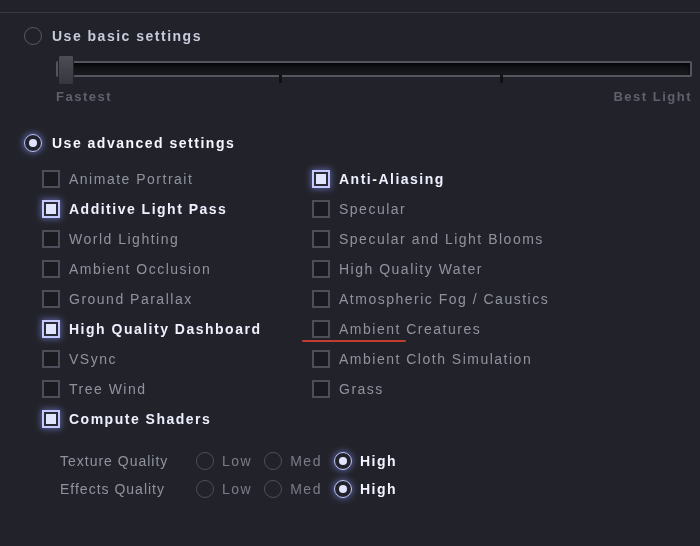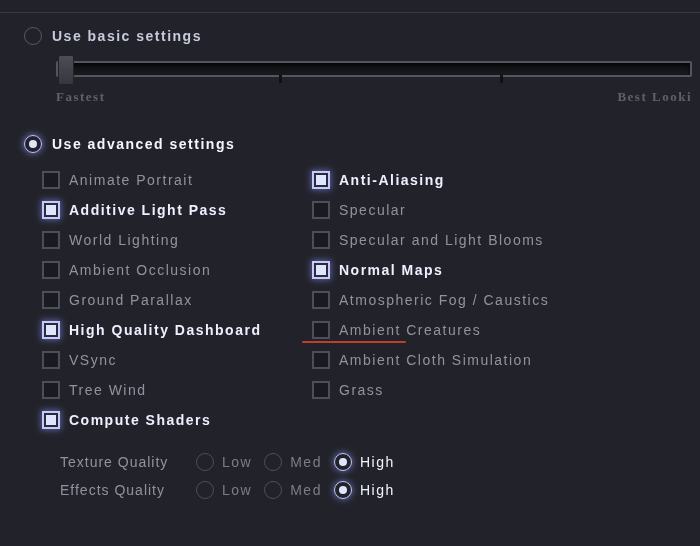--- a/index.html
+++ b/index.html
@@ -53,7 +53,6 @@
   .slider-wrap {
     margin: 16px 0 10px 32px;
     width: 636px;
-    font-family: Liberation Serif, serif;
   }
   .slider-track {
     position: relative;

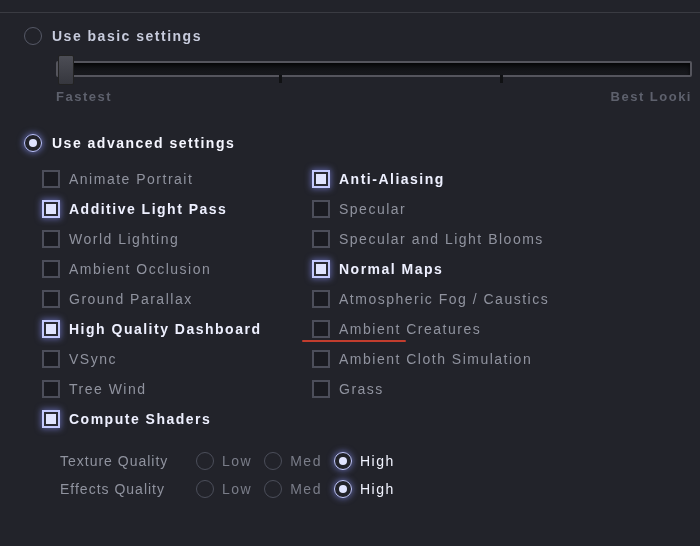--- a/index.html
+++ b/index.html
@@ -208,7 +208,7 @@
     </div>
     <div class="slider-labels">
       <span>Fastest</span>
-      <span>Best Looki</span>
+      <span>Best Light</span>
     </div>
   </div>
 

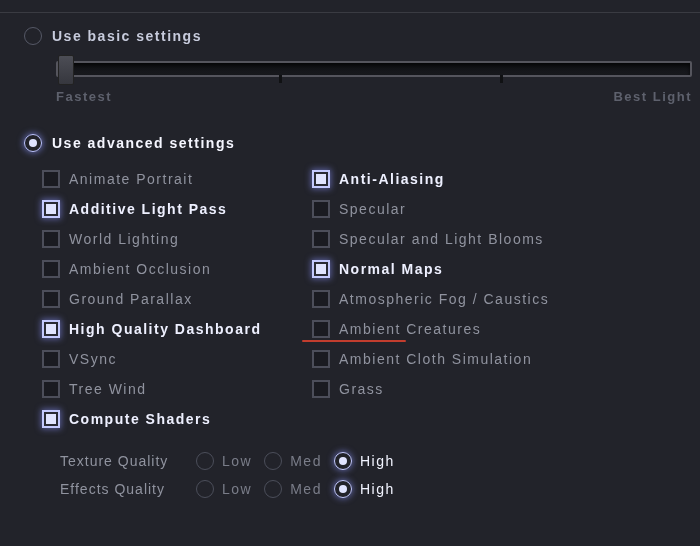--- a/index.html
+++ b/index.html
@@ -250,6 +250,10 @@
           <span class="check-label">Ambient Occlusion</span>
         </div>
         <div class="check-row">
+          <span class="check-box"></span>
+          <span class="check-label">High Quality Water</span>
+        </div>
+        <div class="check-row">
           <span class="check-box checked"></span>
           <span class="check-label checked">Normal Maps</span>
         </div>

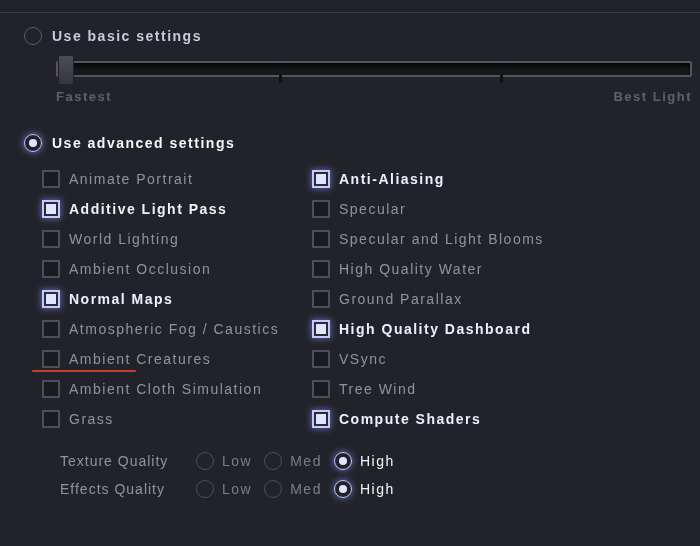--- a/index.html
+++ b/index.html
@@ -254,10 +254,6 @@
           <span class="check-label">High Quality Water</span>
         </div>
         <div class="check-row">
-          <span class="check-box checked"></span>
-          <span class="check-label checked">Normal Maps</span>
-        </div>
-        <div class="check-row">
           <span class="check-box"></span>
           <span class="check-label">Ground Parallax</span>
         </div>

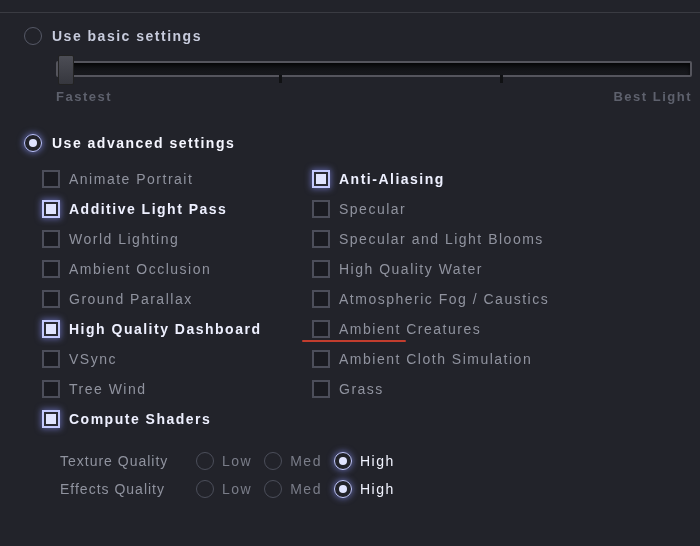--- a/index.html
+++ b/index.html
@@ -181,7 +181,7 @@
   }
   .mini-label.sel {
     color: #f2f4ff;
-    font-weight: normal;
+    font-weight: bold;
   }
   .top-divider {
     height: 1px;

